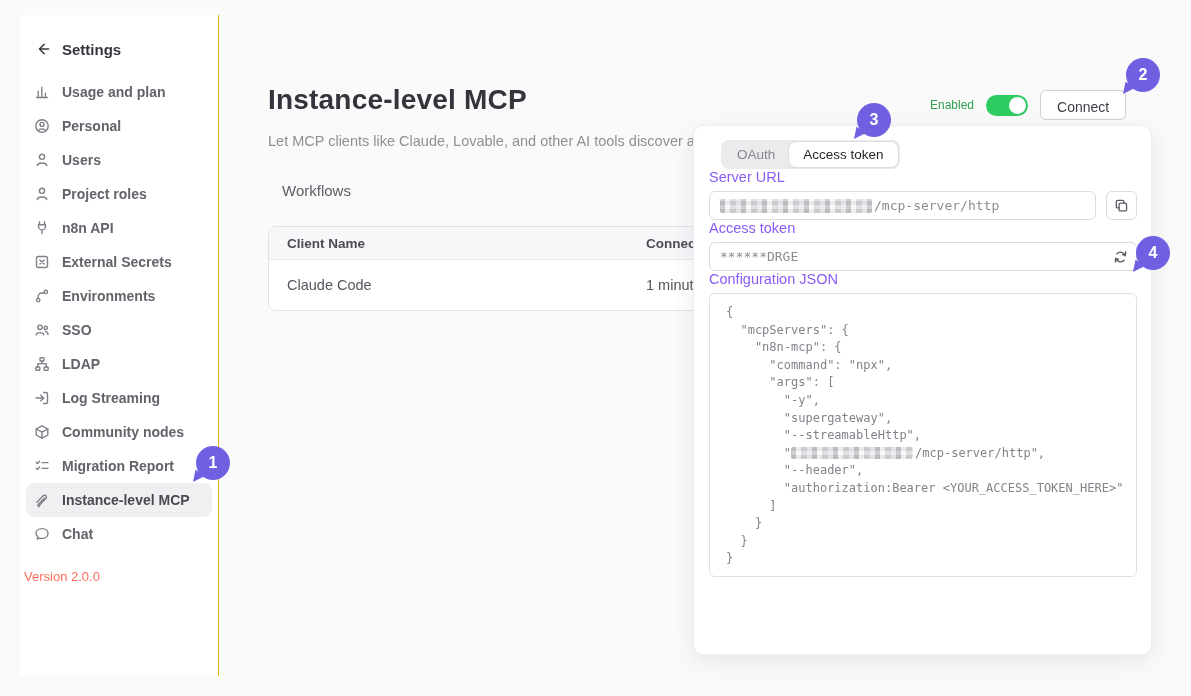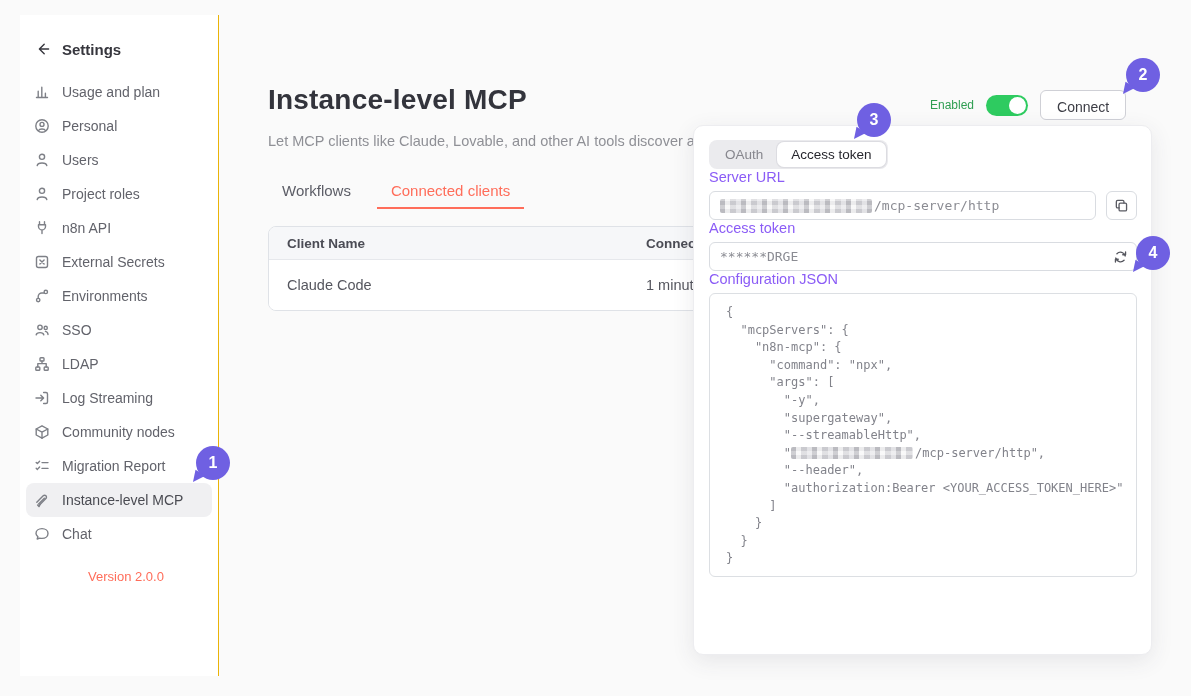--- a/index.html
+++ b/index.html
@@ -15,7 +15,7 @@
   .sb-header .back { width:18px; height:18px; display:flex; align-items:center; justify-content:center; cursor:pointer; }
   .sb-items { margin-top:14px; display:flex; flex-direction:column; }
   .sb-item { display:flex; align-items:center; gap:12px; height:34px; margin:0 6px; padding:0 8px;
-             border-radius:8px; color:#62636b; font-size:14px; cursor:pointer; }
+             border-radius:8px; color:#62636b; font-size:14px; cursor:pointer;font-weight:bold; }
   .sb-item .ic { width:16px; height:16px; flex:0 0 16px; display:flex; align-items:center; justify-content:center; color:#7e8087; }
   .sb-item.selected { background:#f0f0f2; color:#4a4b52; }
   .version { margin:18px 0 0 14px; font-size:13px; color:#ff6d5a;text-align:center; }

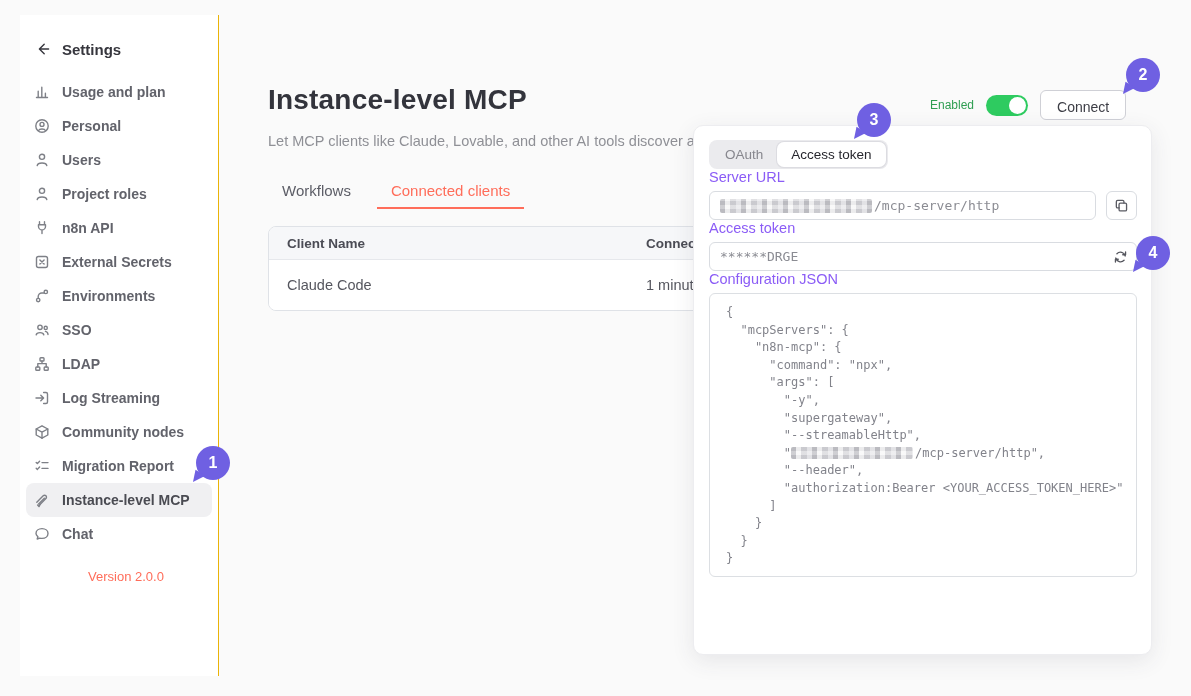--- a/index.html
+++ b/index.html
@@ -48,7 +48,7 @@
   .popover { position:absolute; left:693px; top:125px; width:459px; height:530px; background:#ffffff;
              border:1px solid #ededf0; border-radius:10px; box-shadow:0 6px 22px rgba(60,60,80,0.10);
              padding:14px 14px 0 15px; z-index:20; }
-  .seg { display:inline-flex; align-items:flex-end; background:#ebebee; border-radius:8px; padding:2px; height:29px; }
+  .seg { display:inline-flex; align-items:flex-end; background:#ebebee; border-radius:8px; padding:2px; height:29px;margin-left:12px; }
   .seg-item { height:25px; display:flex; align-items:center; padding:0 14px; font-size:13.5px; color:#87878e;
               border-radius:7px; cursor:pointer; }
   .seg-item.active { background:#ffffff; color:#26262d; box-shadow:0 0 0 1px #dcdce1, 0 1px 2px rgba(0,0,0,0.06); }

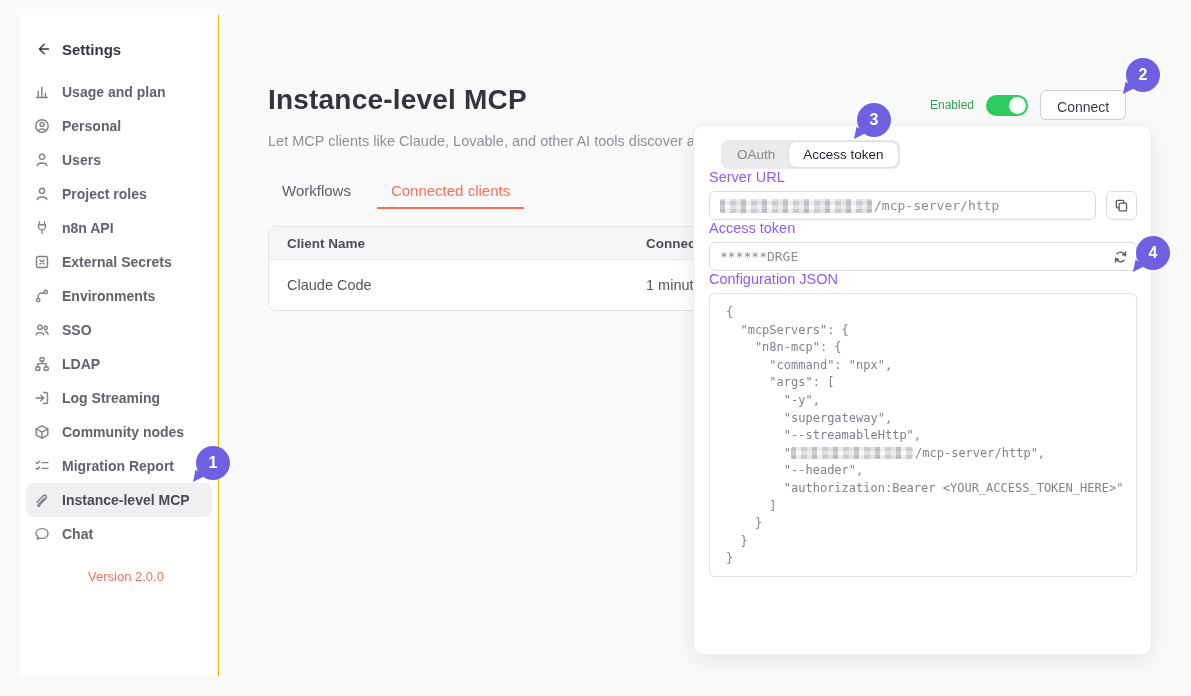--- a/index.html
+++ b/index.html
@@ -25,7 +25,7 @@
   .page-title { position:absolute; left:268px; top:84px; font-size:28px; font-weight:600; color:#33343c; letter-spacing:0.2px; }
   .page-subtitle { position:absolute; left:268px; top:133px; font-size:14.5px; color:#8f9096; white-space:nowrap; }
 
-  .tabs { position:absolute; left:268px; top:180px; display:flex; gap:12px; }
+  .tabs { position:absolute; left:268px; top:180px; display:flex; gap:12px;flex-direction:column; }
   .tab { font-size:15px; color:#5c5d66; padding:2px 14px 8px 14px; cursor:pointer; border-bottom:2px solid transparent; }
   .tab.active { color:#ff6d5a; border-bottom-color:#ff6d5a; }
 

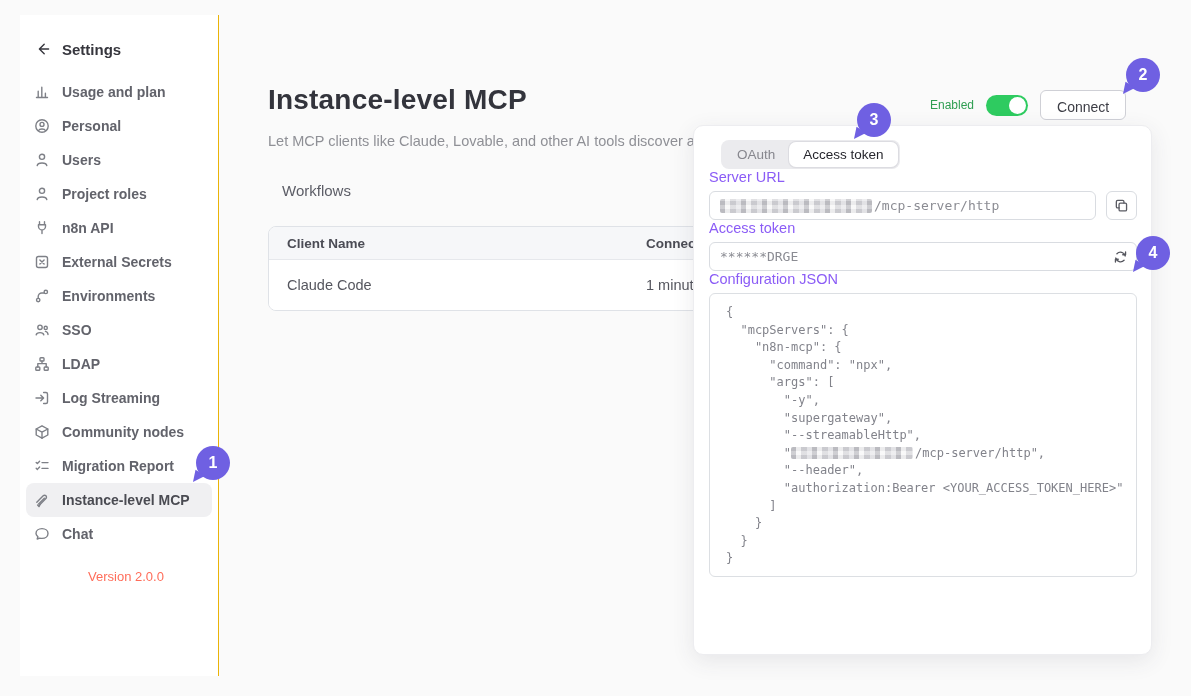--- a/index.html
+++ b/index.html
@@ -18,7 +18,7 @@
              border-radius:8px; color:#62636b; font-size:14px; cursor:pointer;font-weight:bold; }
   .sb-item .ic { width:16px; height:16px; flex:0 0 16px; display:flex; align-items:center; justify-content:center; color:#7e8087; }
   .sb-item.selected { background:#f0f0f2; color:#4a4b52; }
-  .version { margin:18px 0 0 14px; font-size:13px; color:#ff6d5a;text-align:center; }
+  .version { margin:18px 0 0 4px; font-size:13px; color:#ff6d5a; }
   svg.i { stroke:currentColor; fill:none; stroke-width:1.4; stroke-linecap:round; stroke-linejoin:round; }
 
   

